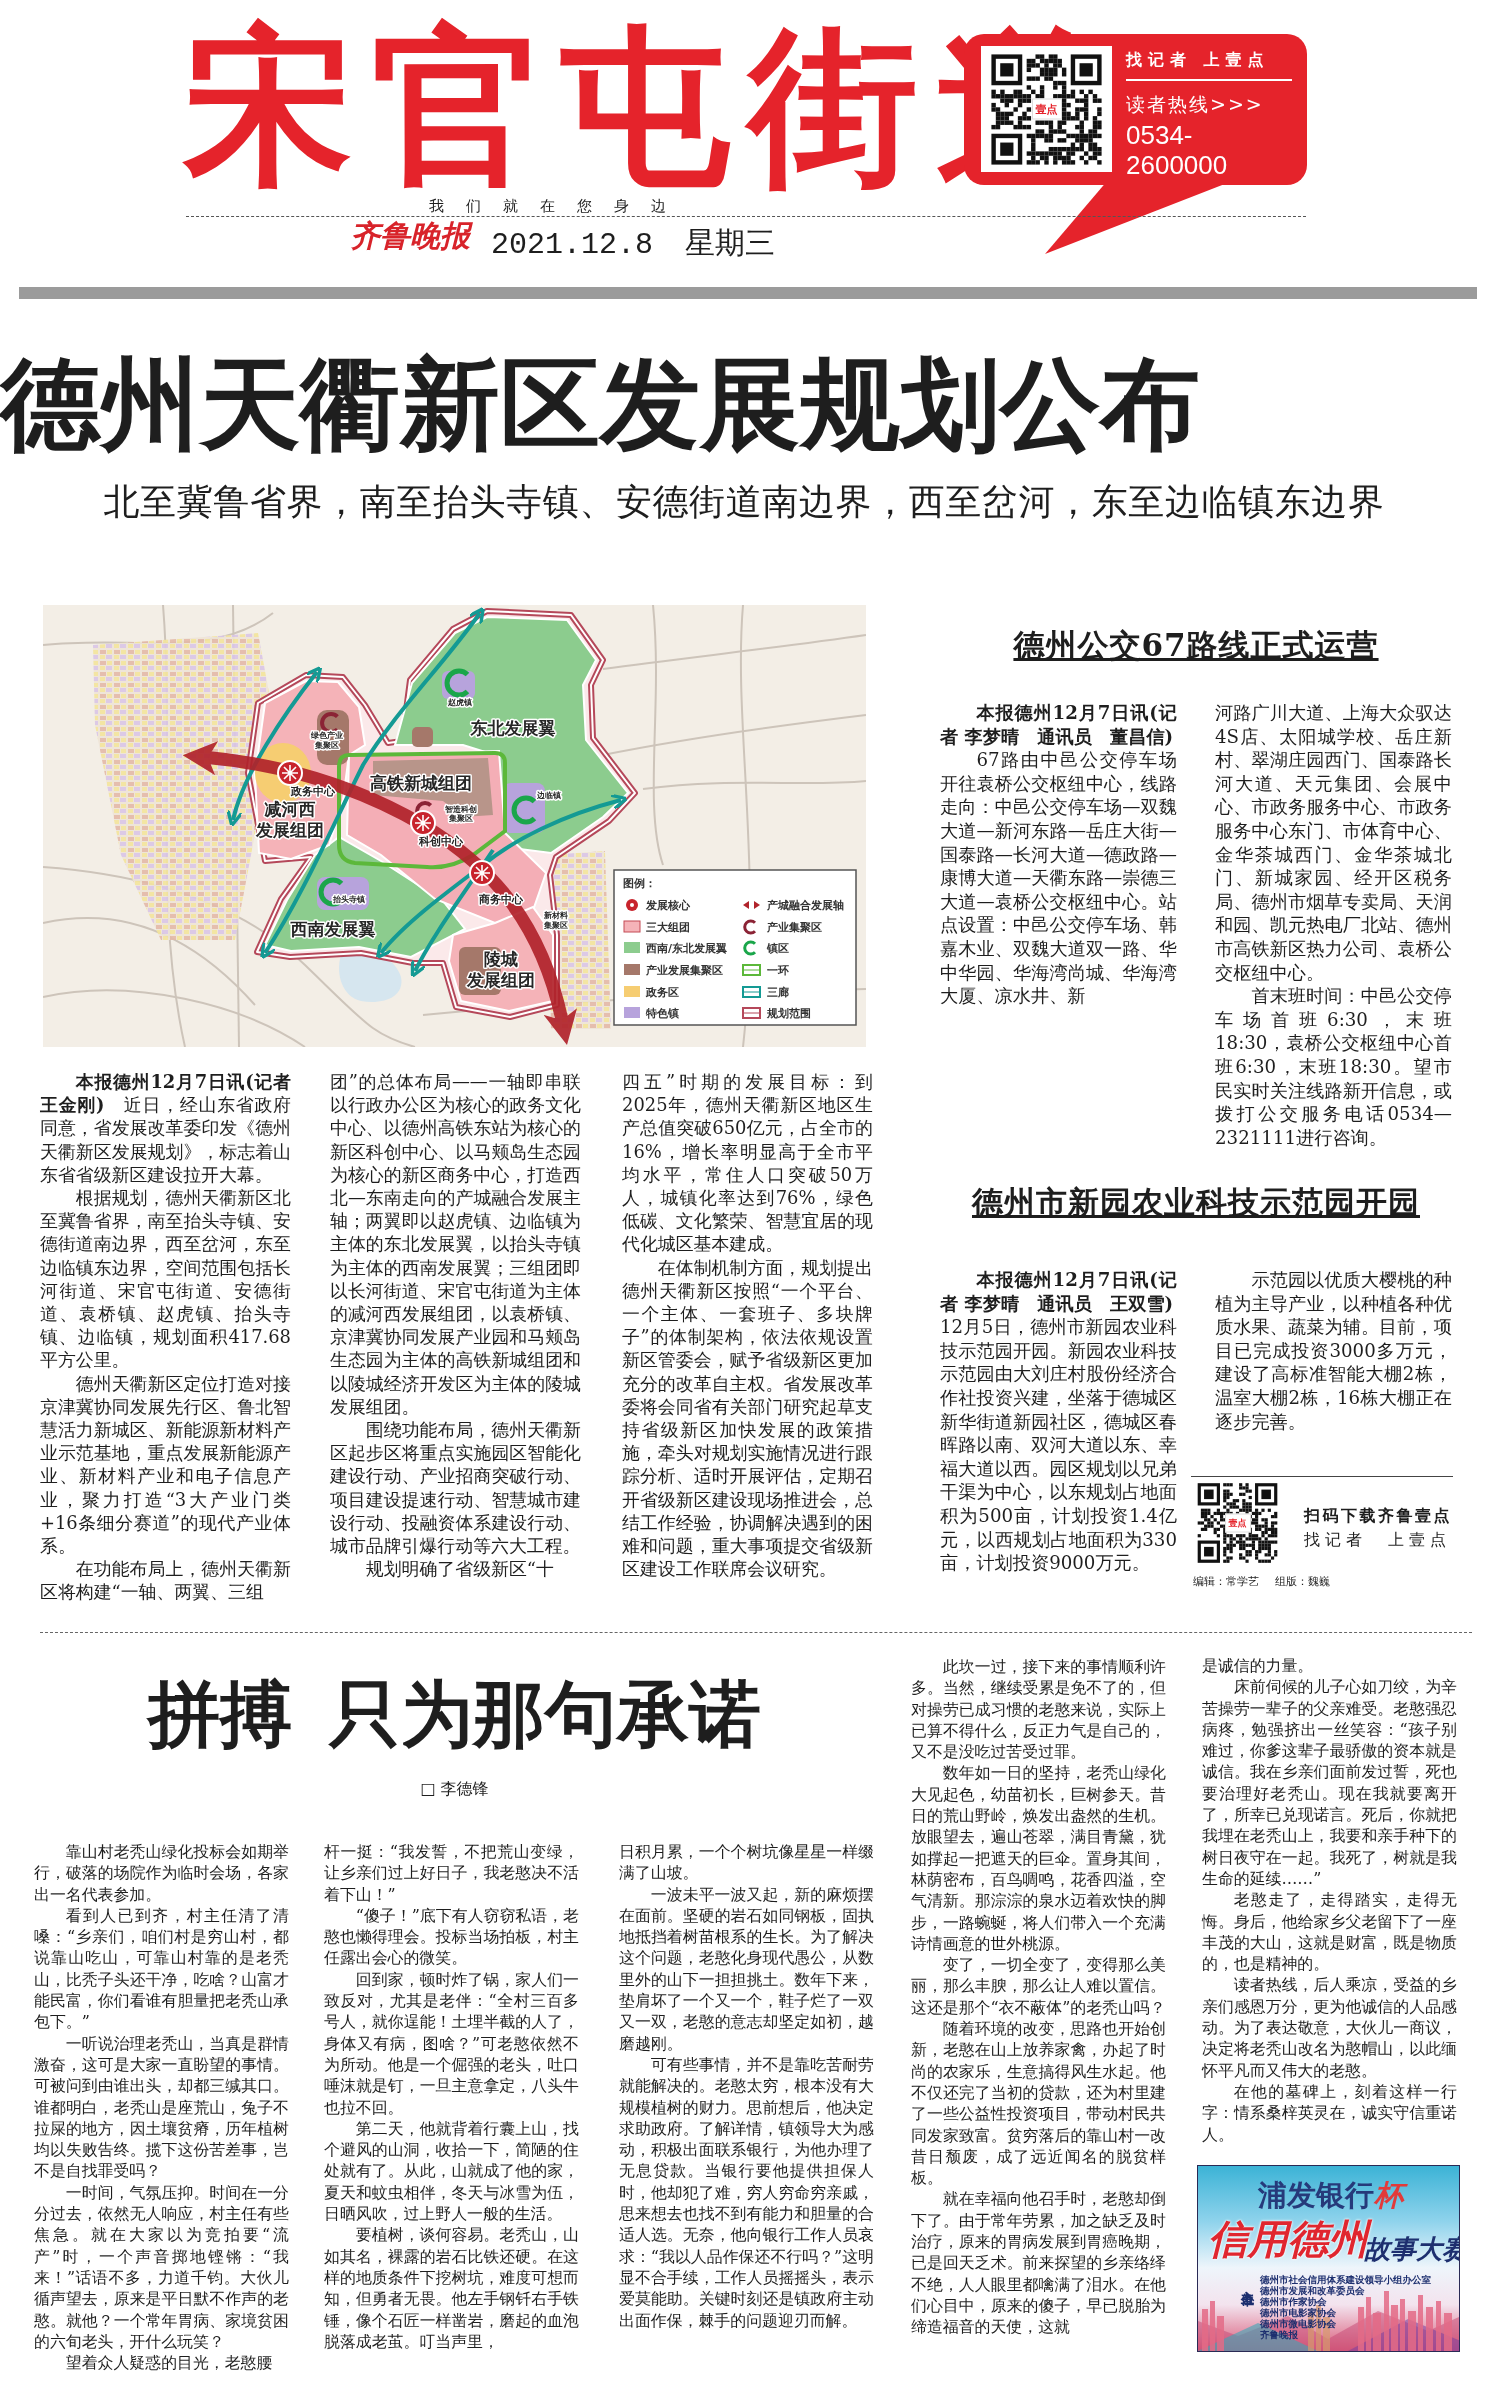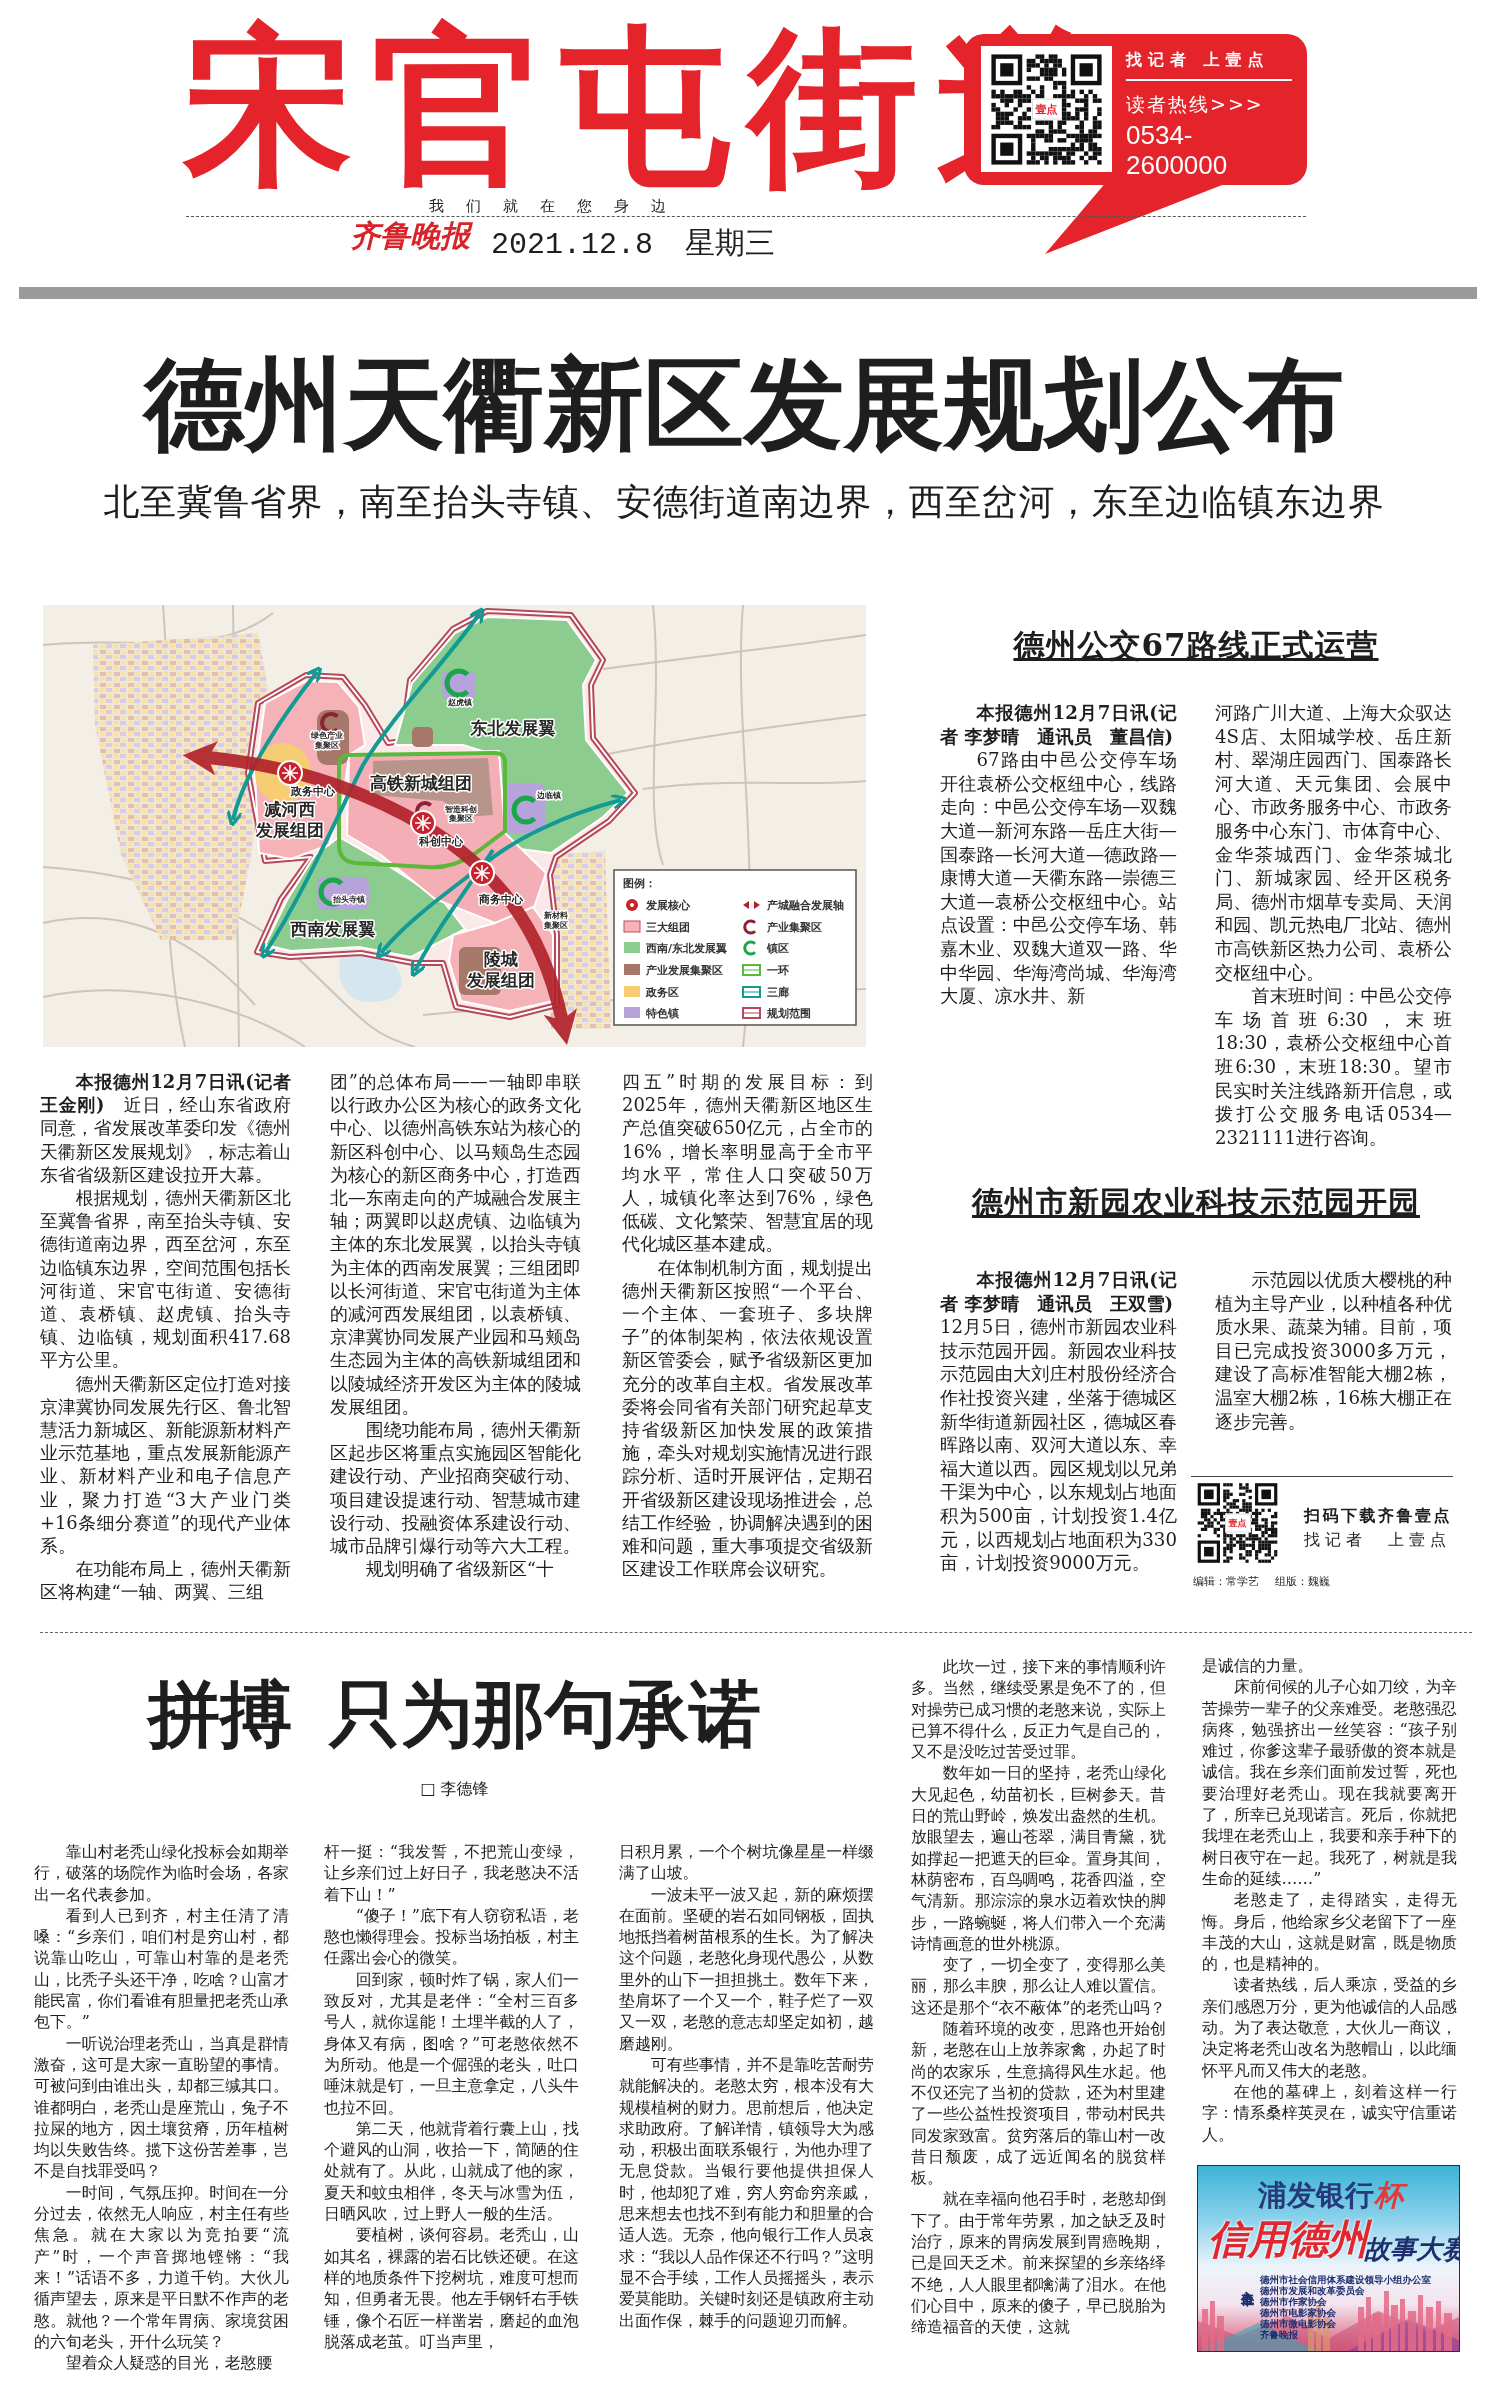--- a/index.html
+++ b/index.html
@@ -31,7 +31,7 @@
 .gray-bar{left:19px;top:287px;width:1458px;height:12px;background:#9b9b9b;}
 
 
-.headline{left:0;top:354px;width:1488px;text-align:center;font-size:100px;line-height:1;font-weight:bold;white-space:nowrap;}
+.headline{left:0;top:354px;width:1488px;text-align:left;font-size:100px;line-height:1;font-weight:bold;white-space:nowrap;}
 .subhead{left:0;top:484px;width:1488px;text-align:center;font-size:36px;line-height:1;letter-spacing:0.6px;white-space:nowrap;}
 .main-col{top:1070px;width:251px;font-size:17.9px;line-height:23.2px;text-align:justify;}
 

